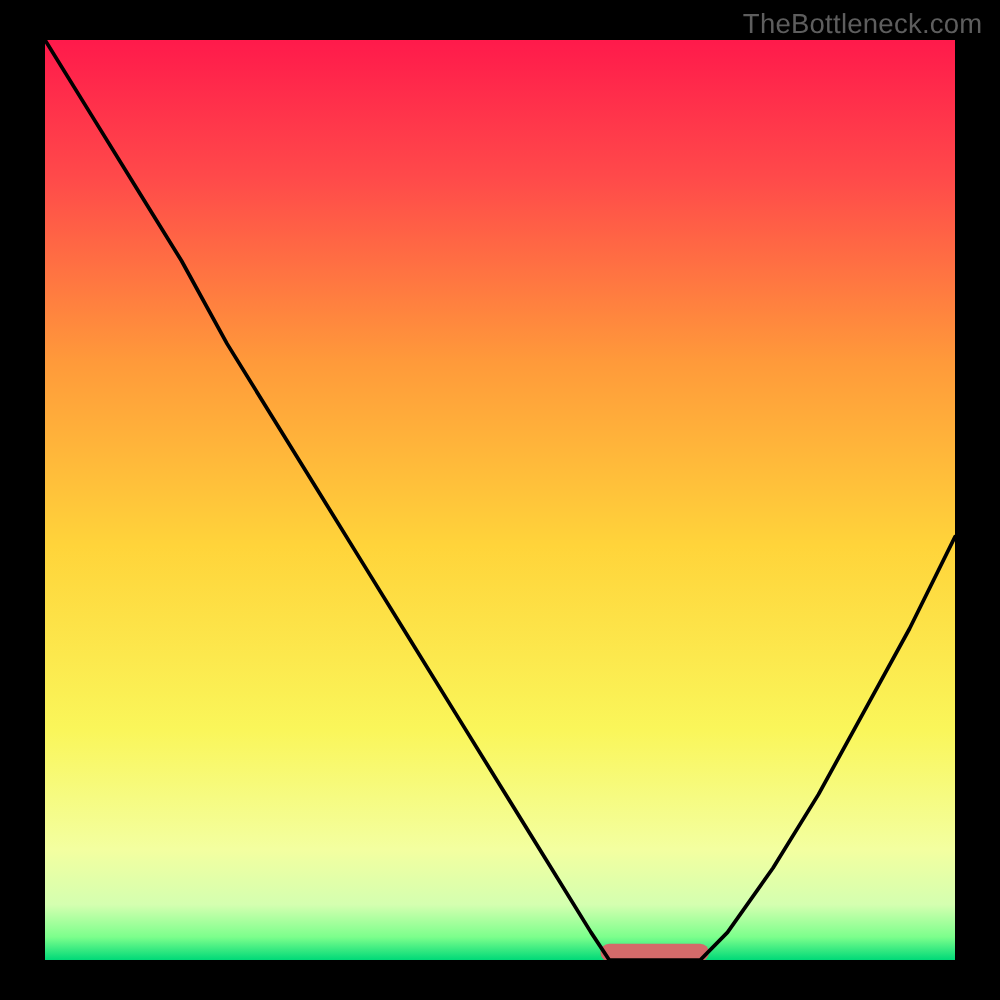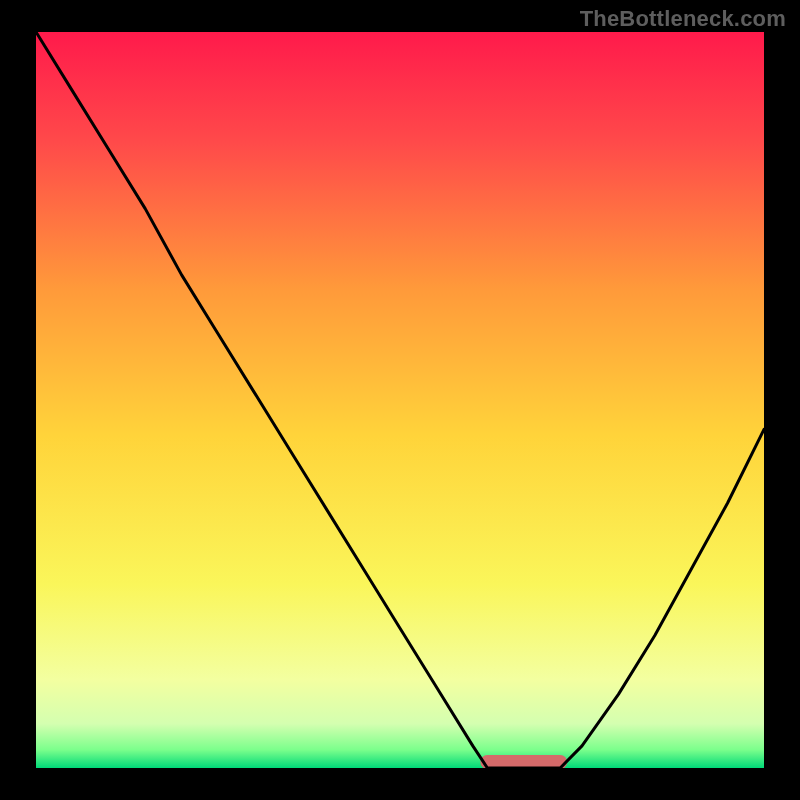--- a/index.html
+++ b/index.html
@@ -22,7 +22,7 @@
     right: 14px;
     color: #5e5e5e;
     font-size: 22px;
-    font-weight: 700;
+    font-weight: 400;
     letter-spacing: 0.2px;
     z-index: 20;
   }

